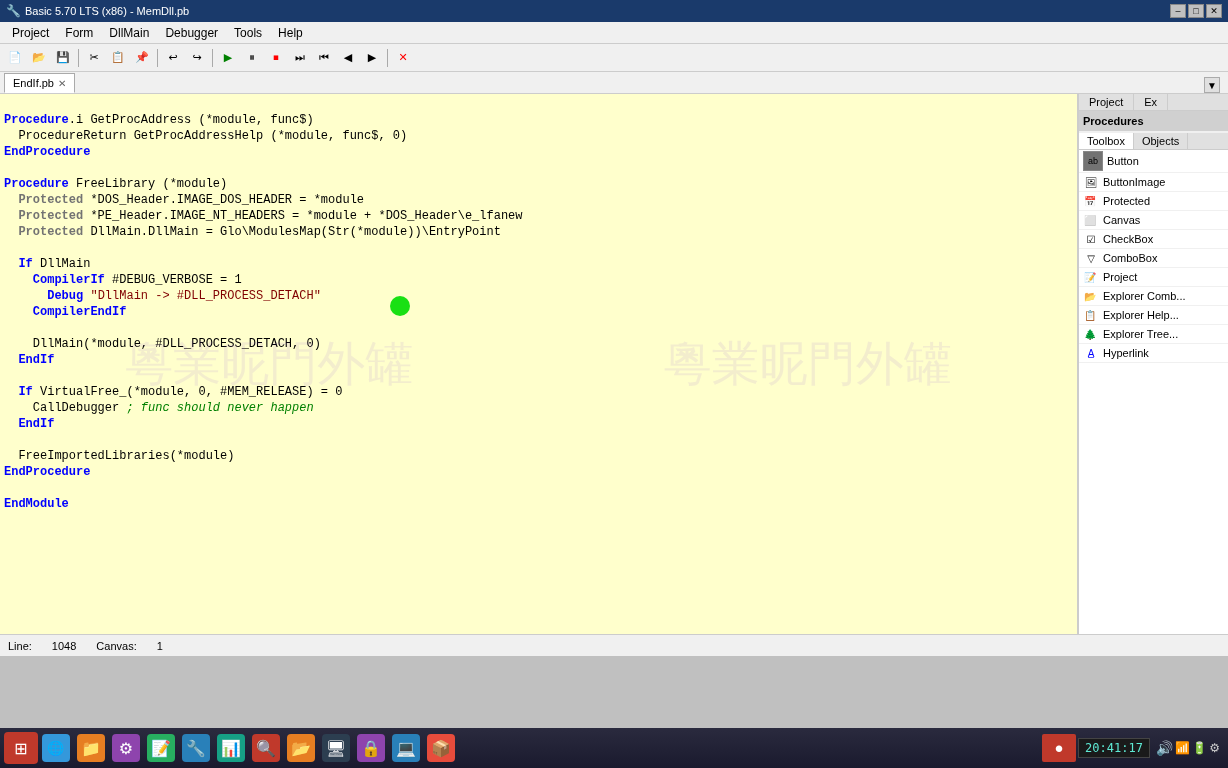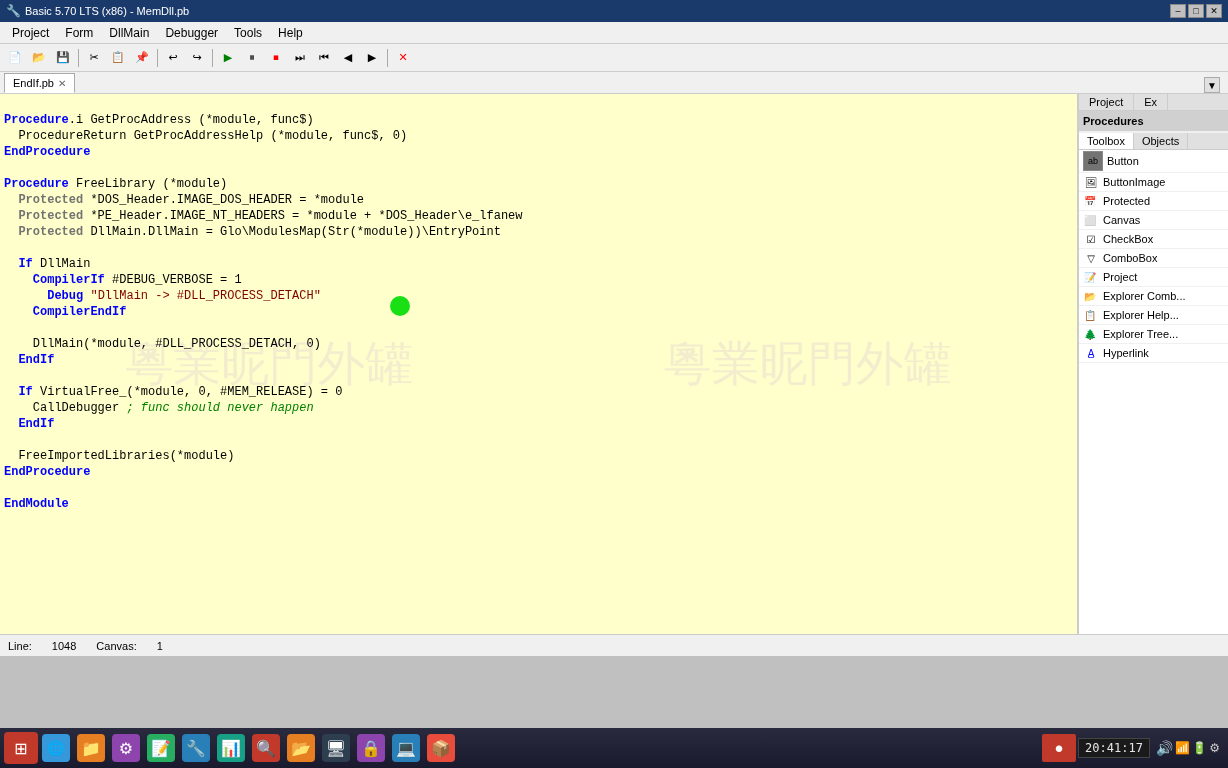--- a/index.html
+++ b/index.html
@@ -436,7 +436,7 @@
       <span style="color:white; font-size:14px;">⏺</span>
     </div>
 
-    <div style="background:#1a1a1a; color:#e5e5e5; padding:2px 6px; font-size:12px; font-family:monospace; border:1px solid #444;">
+    <div style="background:#1a1a1a; color:#5eead4; padding:2px 6px; font-size:12px; font-family:monospace; border:1px solid #444;">
       <span>20:41:17</span>
     </div>
 

